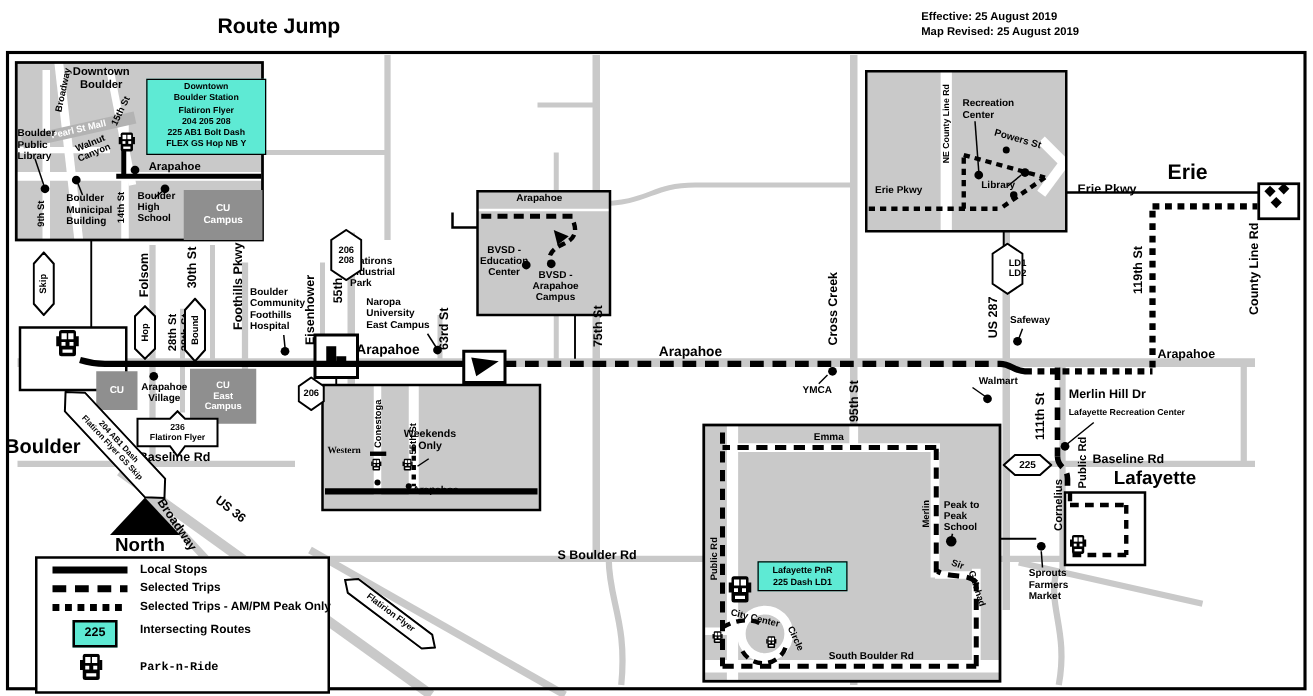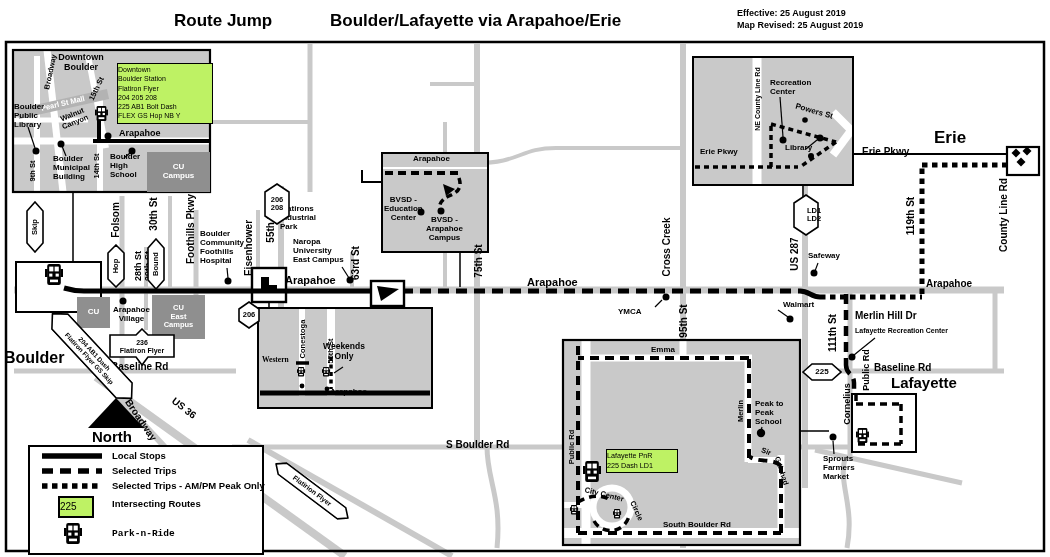--- a/index.html
+++ b/index.html
@@ -24,7 +24,6 @@
 <div id="stage">
 
   <div class="lab" style="left:174px;top:11px;font-size:17px;">Route Jump</div>
-  <div class="lab" style="left:330px;top:11px;font-size:17px;">Boulder/Lafayette via Arapahoe/Erie</div>
   <div class="lab" style="left:737px;top:8px;font-size:9px;">Effective:  25 August 2019</div>
   <div class="lab" style="left:737px;top:20px;font-size:9px;">Map Revised:  25 August 2019</div>
 

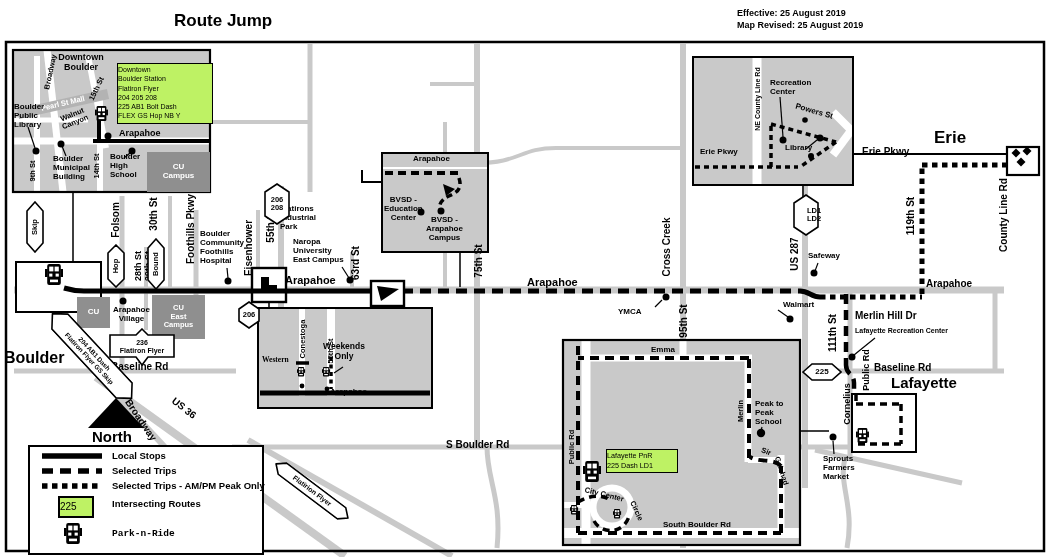--- a/index.html
+++ b/index.html
@@ -299,7 +299,7 @@
   <div class="lab" style="left:479px;top:261px;font-size:10px;transform:translate(-50%,-50%) rotate(-90deg);white-space:nowrap;">75th St</div>
   <div class="lab" style="left:527px;top:276px;font-size:11px;">Arapahoe</div>
   <div class="lab" style="left:667px;top:247px;font-size:10px;transform:translate(-50%,-50%) rotate(-90deg);white-space:nowrap;">Cross Creek</div>
-  <div class="lab" style="left:618px;top:308px;font-size:8px;">YMCA</div>
+  <div class="lab" style="left:642px;top:308px;font-size:8px;">YMCA</div>
   <div class="lab" style="left:684px;top:321px;font-size:10px;transform:translate(-50%,-50%) rotate(-90deg);white-space:nowrap;">95th St</div>
   <div class="lab" style="left:446px;top:439px;font-size:10px;">S Boulder Rd</div>
 

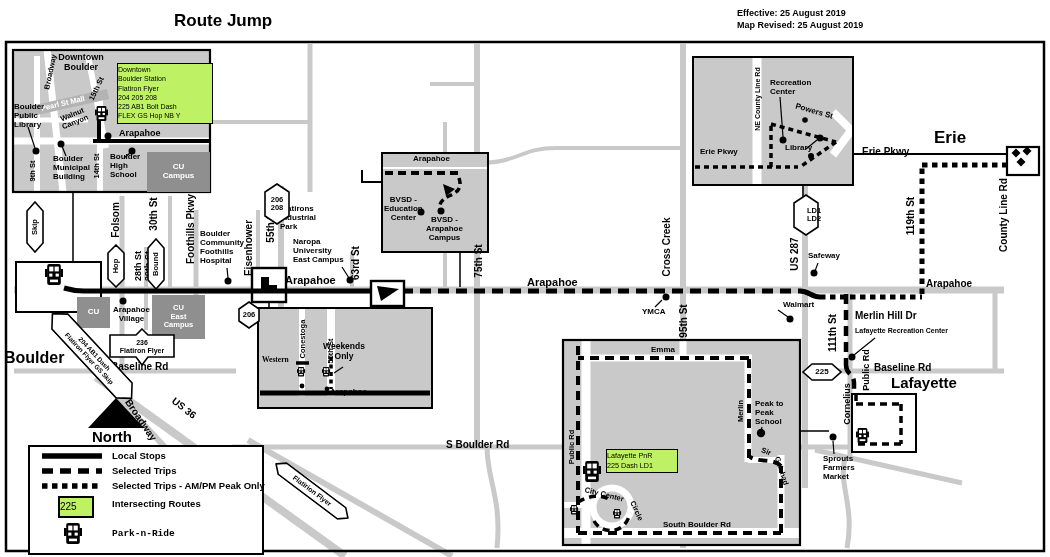--- a/index.html
+++ b/index.html
@@ -13,8 +13,8 @@
         font-weight:bold;white-space:pre-line;text-align:center;line-height:1.08;}
   .darkblk{position:absolute;background:#8f8f8f;display:flex;align-items:center;justify-content:center;
         color:#fff;font-weight:bold;text-align:center;white-space:pre-line;line-height:1.12;}
-  .whtbox{position:absolute;background:#bef264;border:1.6px solid #000;font-weight:normal;
-        text-align:left;white-space:pre-line;}
+  .whtbox{position:absolute;background:#5eead4;border:1.6px solid #000;font-weight:bold;
+        text-align:center;white-space:pre-line;}
   .tri-north{position:absolute;width:0;height:0;border-left:28px solid transparent;
         border-right:28px solid transparent;border-bottom:30px solid #000;}
 </style>

